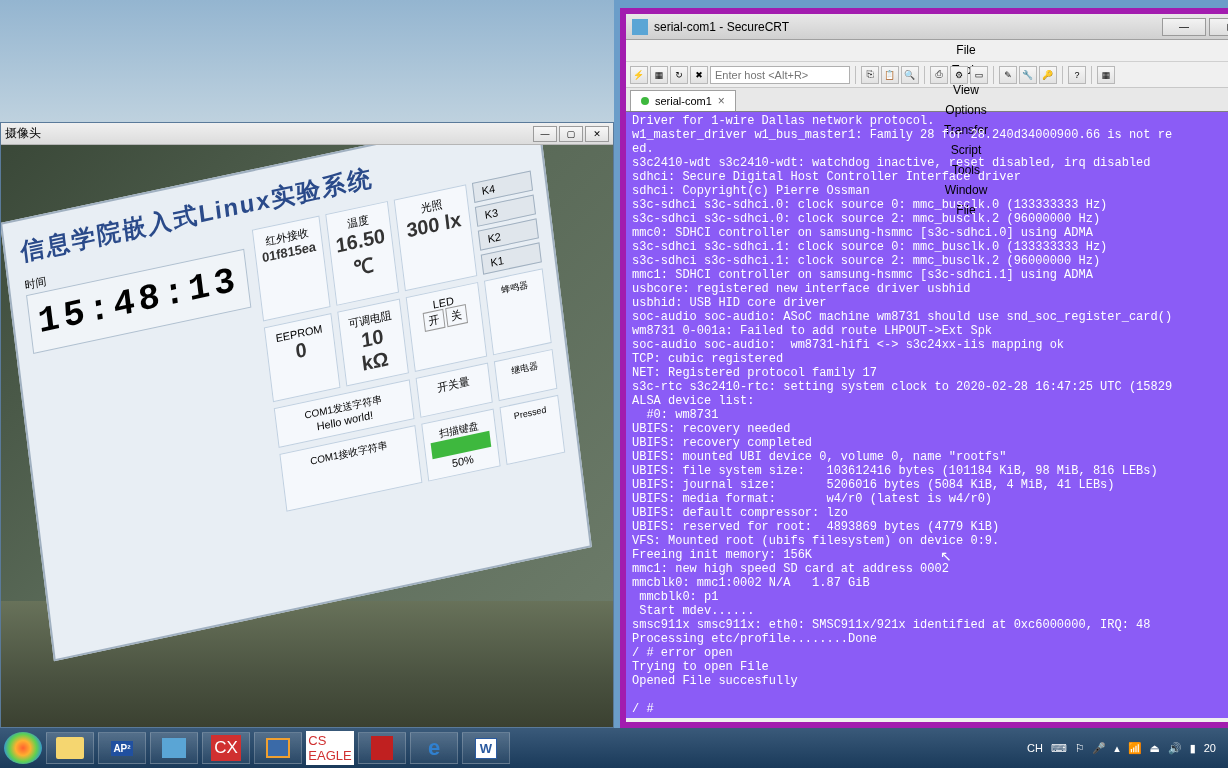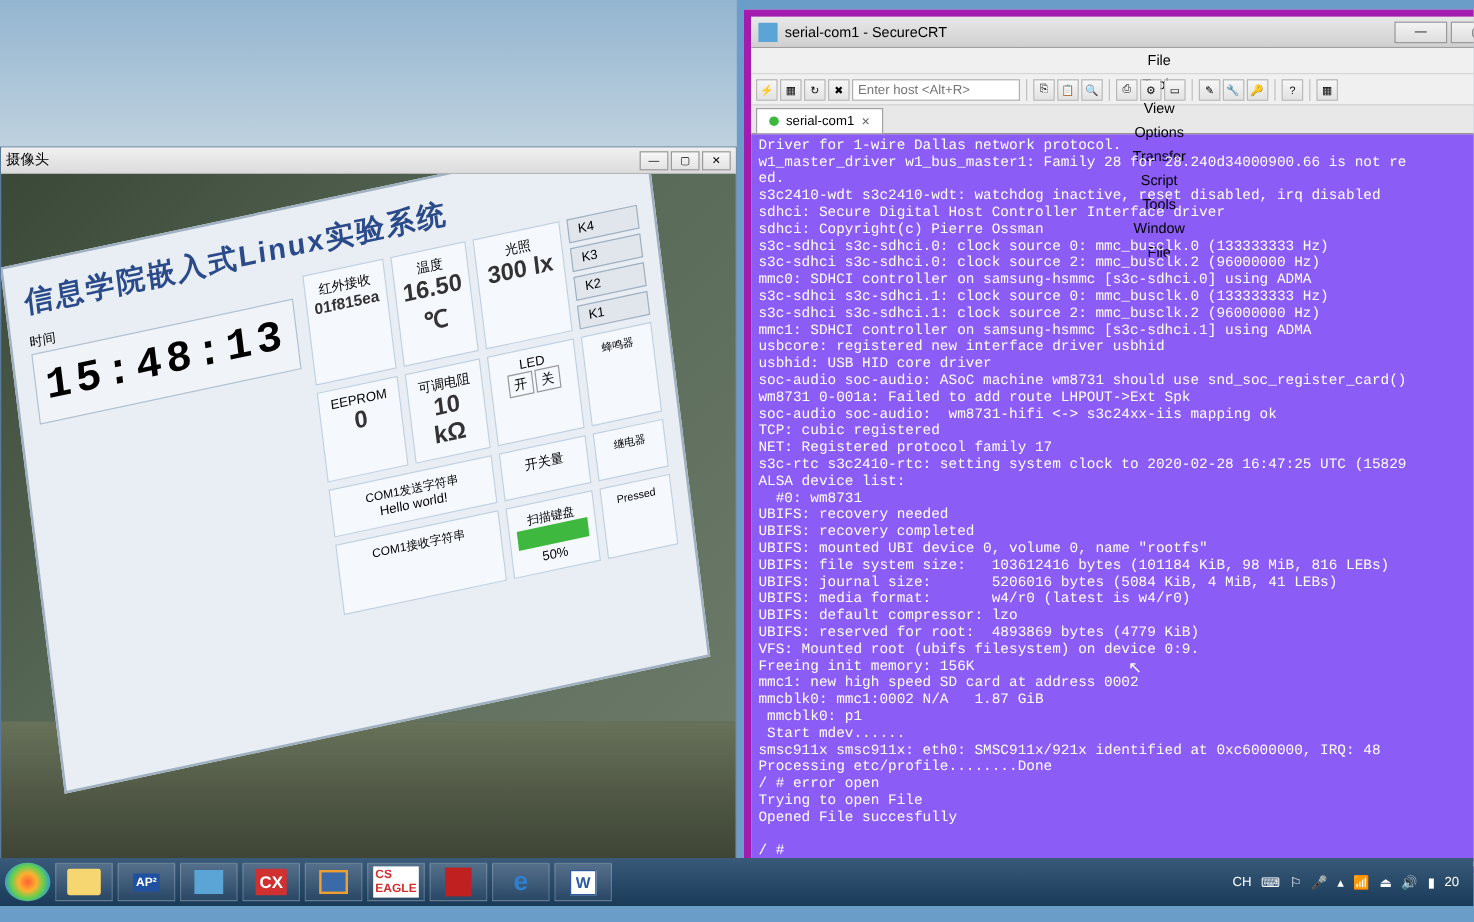--- a/index.html
+++ b/index.html
@@ -53,7 +53,7 @@
 .cursor-arrow { position: absolute; left: 940px; top: 548px; color: #fff; font-size: 14px; pointer-events: none; }
 
 
-.taskbar { position: absolute; bottom: 13px; left: 0; width: 1228px; height: 40px; background: linear-gradient(to bottom, #3a5a7a, #1a3a5a); display: flex; align-items: center; padding: 4px 4px; gap: 4px; }
+.taskbar { position: absolute; bottom: 0; left: 0; width: 1228px; height: 40px; background: linear-gradient(to bottom, #3a5a7a, #1a3a5a); display: flex; align-items: center; padding: 4px 4px; gap: 4px; }
 .tb-start { width: 38px; height: 32px; background: radial-gradient(circle, #ff6030 0%, #ffb030 30%, #60d050 55%, #3090e0 80%); border-radius: 50%; cursor: pointer; }
 .tb-btn { width: 48px; height: 32px; background: linear-gradient(to bottom, rgba(255,255,255,0.15), rgba(255,255,255,0.05)); border: 1px solid rgba(255,255,255,0.2); display: flex; align-items: center; justify-content: center; font-size: 16px; cursor: pointer; color: #fff; }
 .tb-icon-explorer { background: #f5d670; width: 28px; height: 22px; border-radius: 2px; }

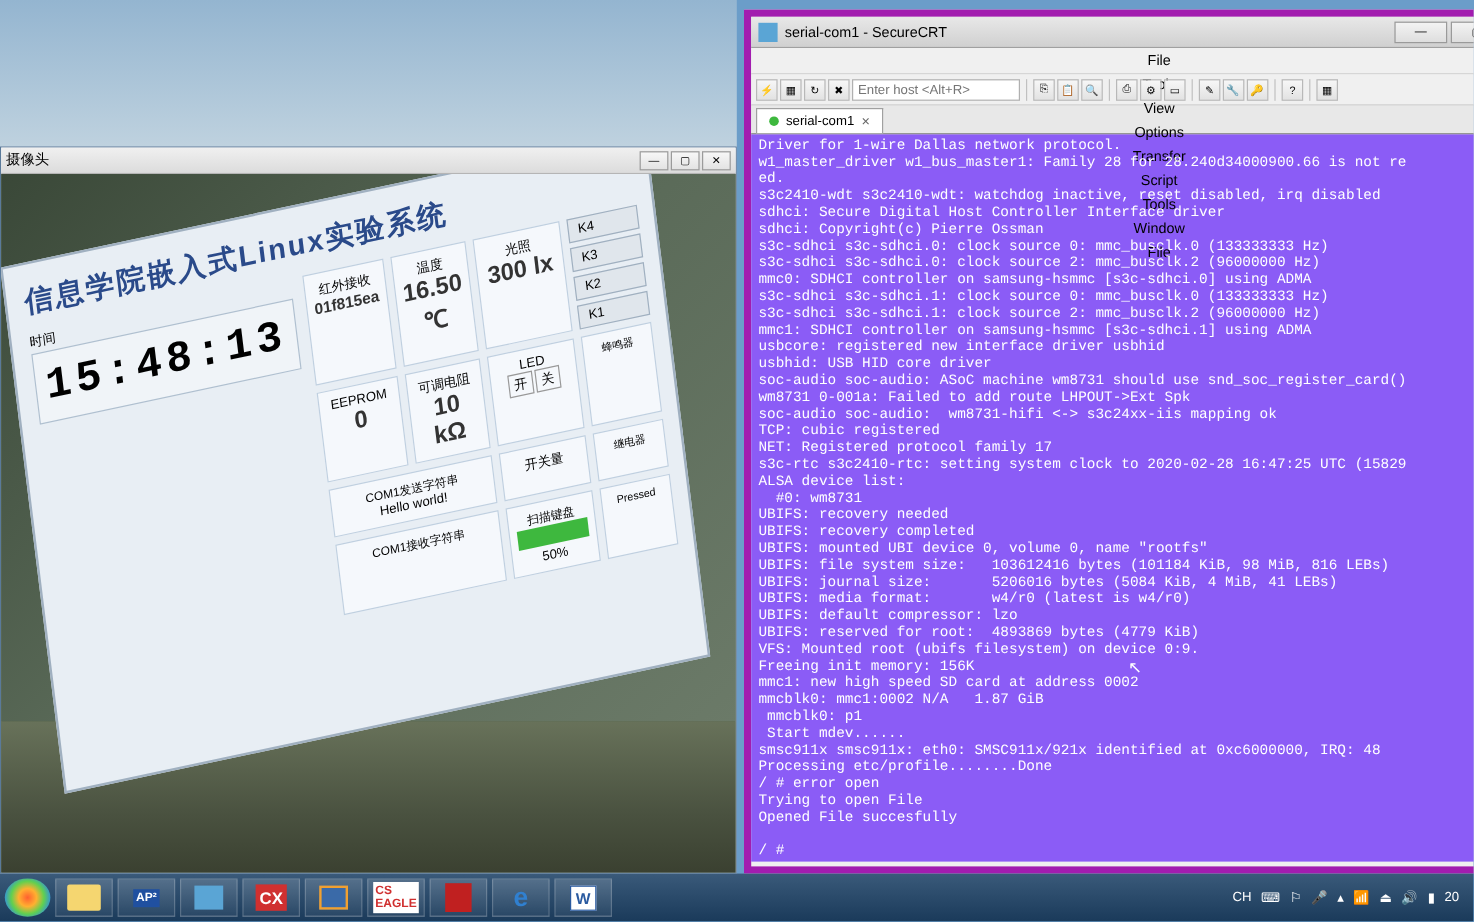--- a/index.html
+++ b/index.html
@@ -59,7 +59,7 @@
 .tb-icon-explorer { background: #f5d670; width: 28px; height: 22px; border-radius: 2px; }
 .tb-icon-ap { background: #2050a0; color: #fff; font-size: 10px; font-weight: bold; padding: 2px; }
 .tb-icon-crt { background: #5aa5d5; width: 24px; height: 20px; }
-.tb-icon-cx { background: #d03030; color: #fff; font-size: 14px; font-weight: bold; padding: 3px; }
+.tb-icon-cx { background: #d03030; color: #fff; font-size: 17px; font-weight: normal; padding: 3px; }
 .tb-icon-vbox { background: #3a6aa8; width: 24px; height: 20px; border: 2px solid #f0a030; }
 .tb-icon-eagle { background: #fff; color: #d03030; font-size: 10px; font-weight: bold; padding: 2px; }
 .tb-icon-pdf { background: #c02020; width: 22px; height: 24px; }

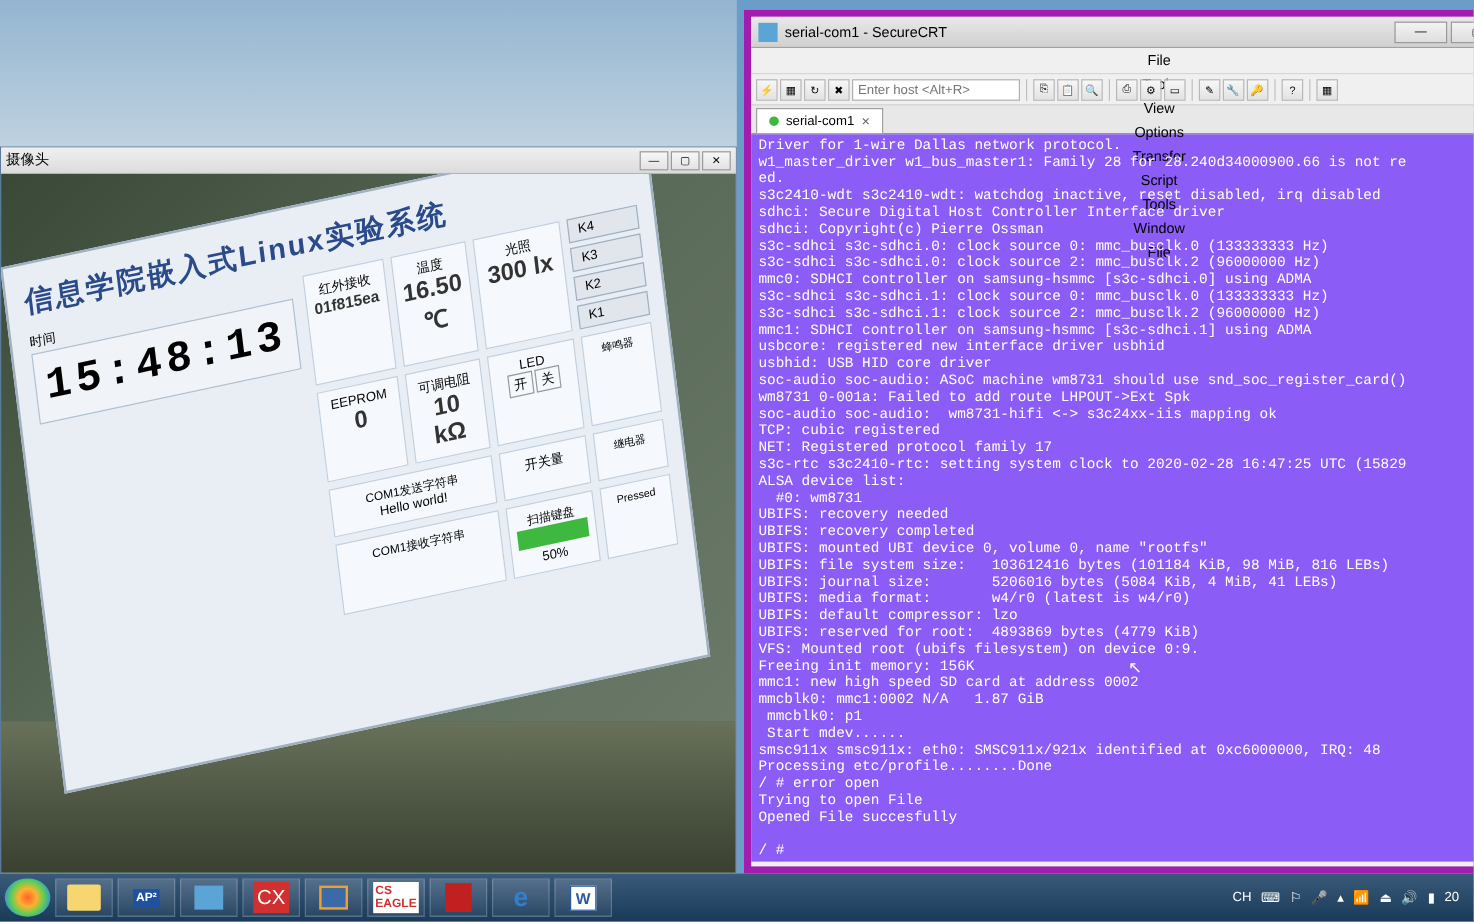--- a/index.html
+++ b/index.html
@@ -61,7 +61,7 @@
 .tb-icon-crt { background: #5aa5d5; width: 24px; height: 20px; }
 .tb-icon-cx { background: #d03030; color: #fff; font-size: 17px; font-weight: normal; padding: 3px; }
 .tb-icon-vbox { background: #3a6aa8; width: 24px; height: 20px; border: 2px solid #f0a030; }
-.tb-icon-eagle { background: #fff; color: #d03030; font-size: 10px; font-weight: bold; padding: 2px; }
+.tb-icon-eagle { background: #fff; color: #d03030; font-size: 13px; font-weight: normal; padding: 2px; }
 .tb-icon-pdf { background: #c02020; width: 22px; height: 24px; }
 .tb-icon-ie { color: #3080d0; font-size: 22px; font-weight: bold; }
 .tb-icon-word { background: #fff; color: #2a5aa0; font-size: 13px; font-weight: bold; border: 1px solid #2a5aa0; padding: 2px 4px; }

